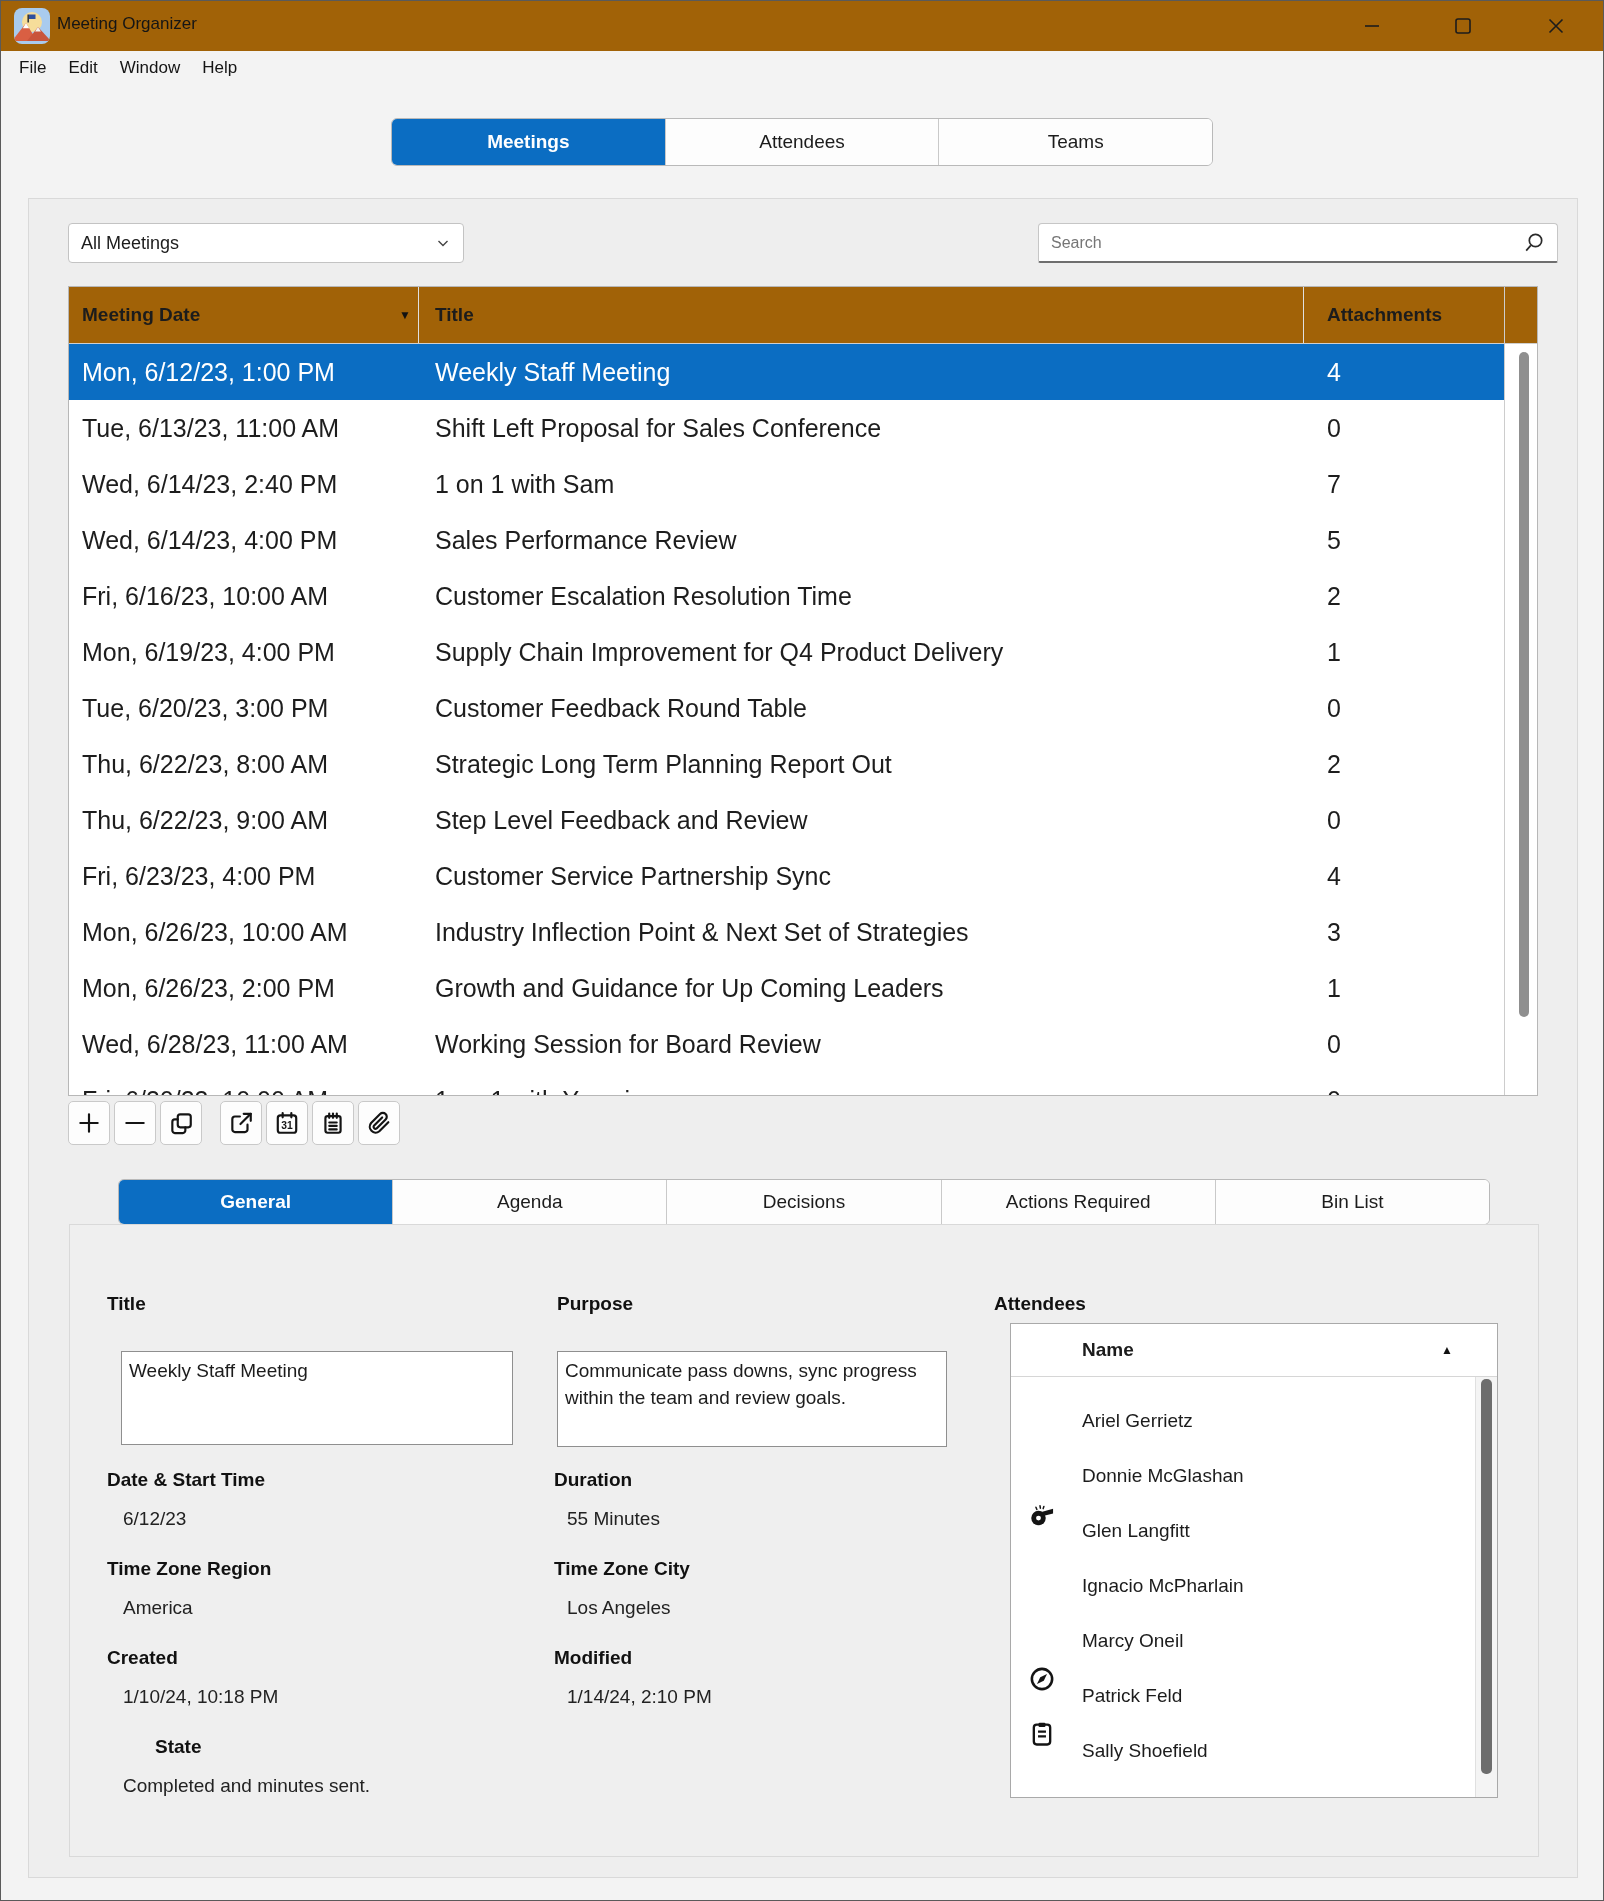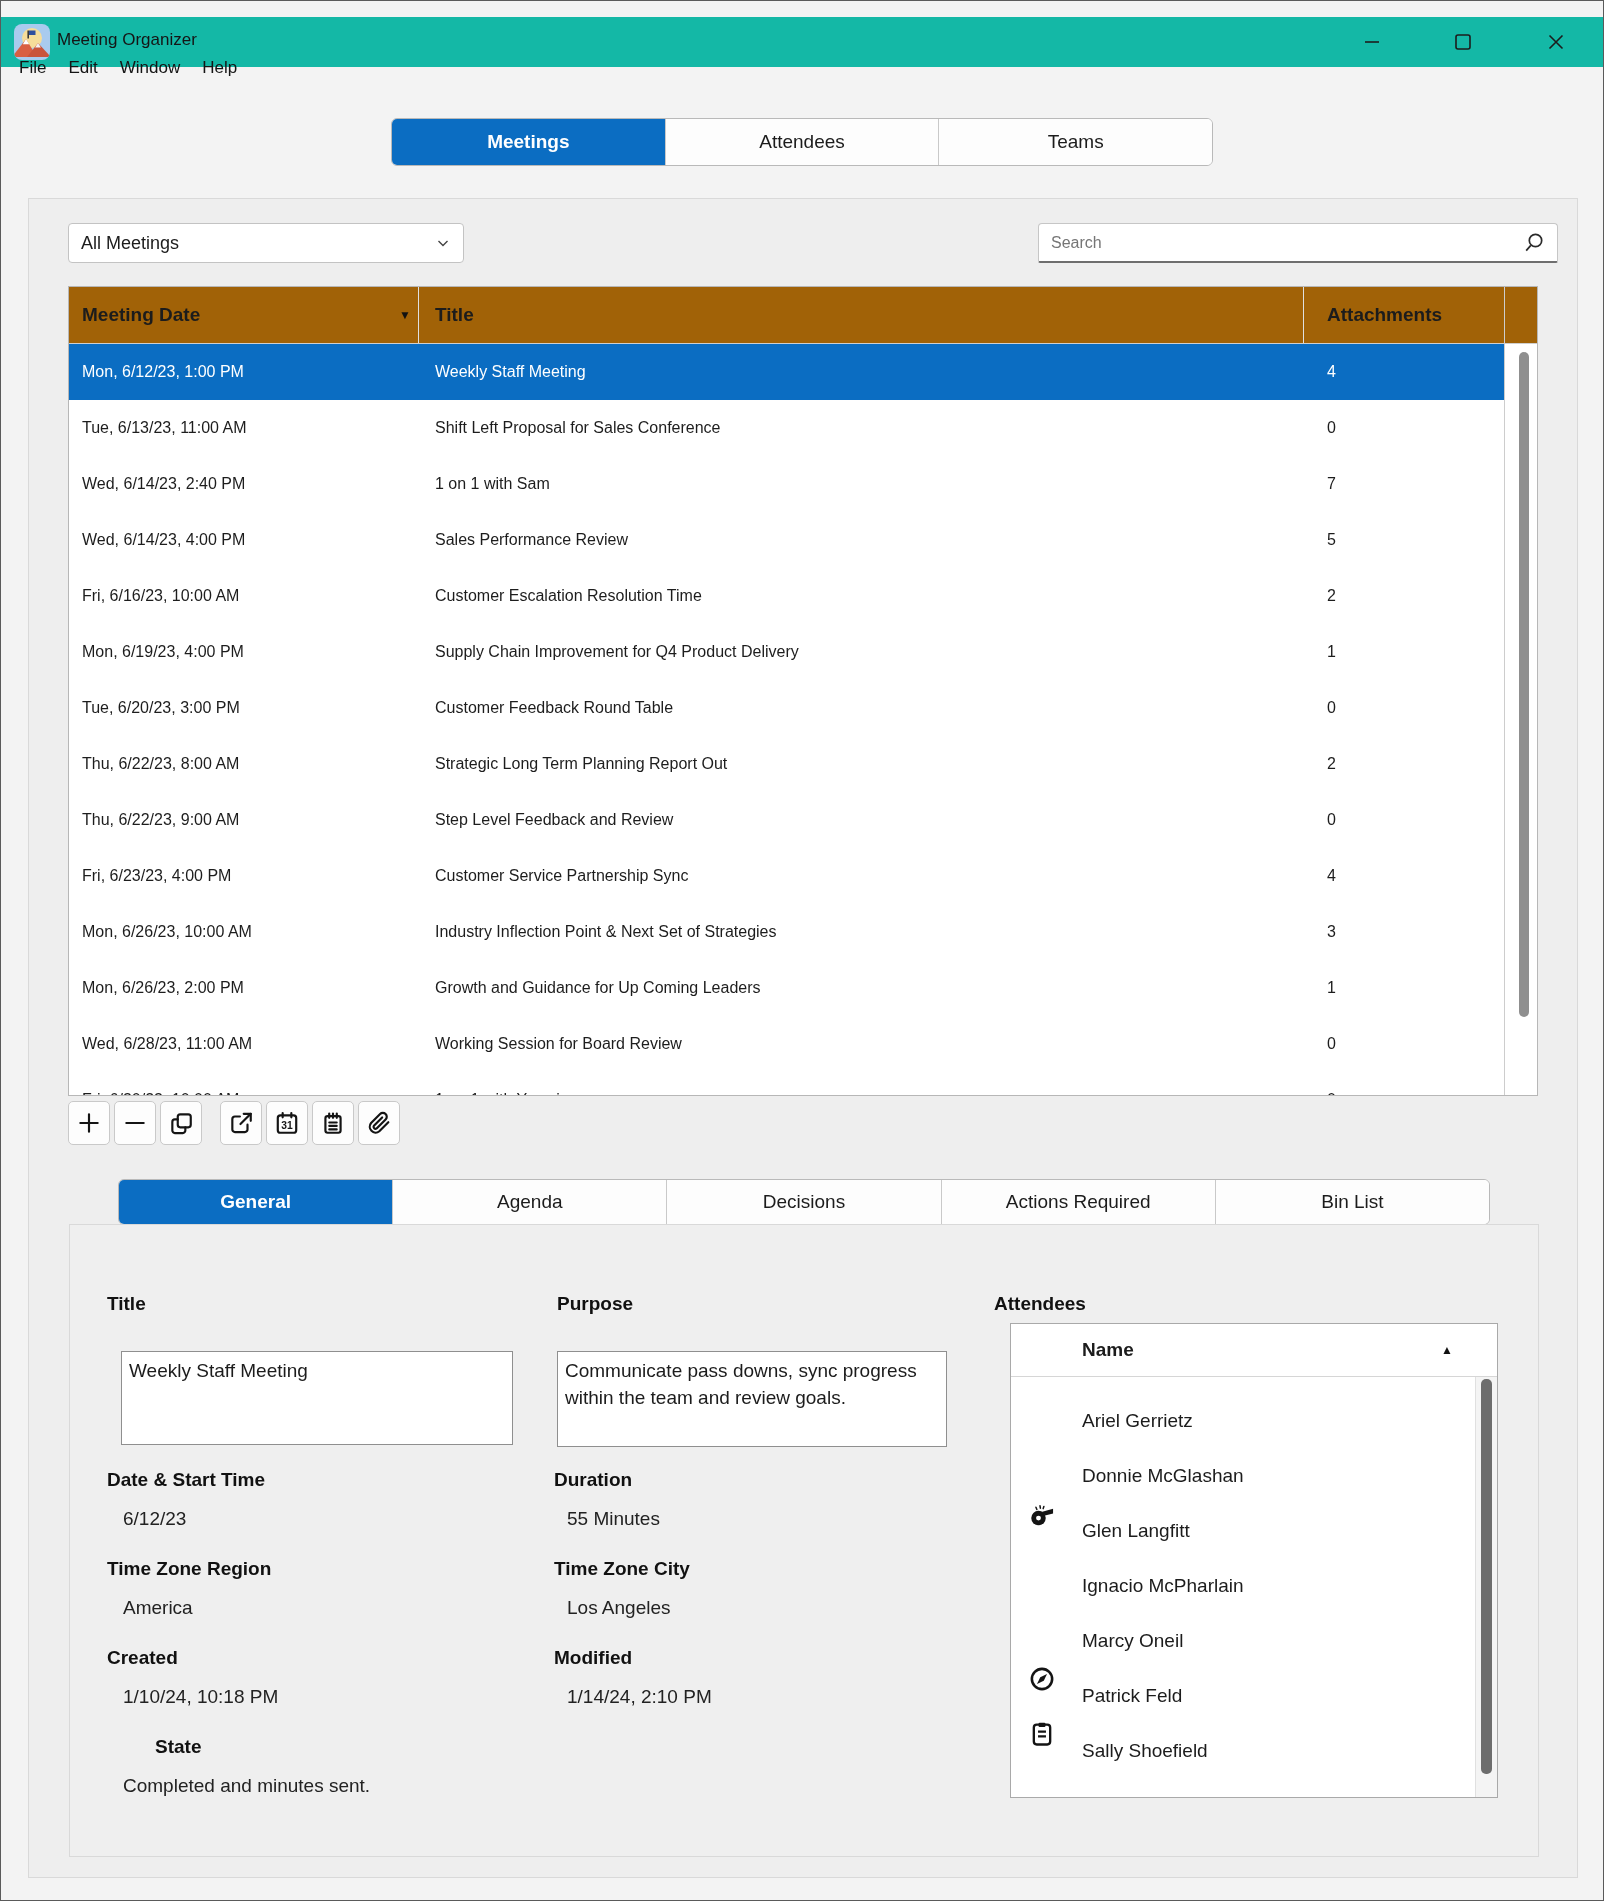--- a/index.html
+++ b/index.html
@@ -10,7 +10,7 @@
   #app-window{position:absolute;inset:0;background:#f3f3f3;border:1px solid #5a5a5a;
 entity    border-radius:10px 10px 0 0;box-sizing:border-box;overflow:hidden;}
   
-  #title-bar{position:absolute;left:0;top:0;right:0;height:50px;background:#14b8a6;margin-top:16px;}
+  #title-bar{position:absolute;left:0;top:0;right:0;height:50px;background:#a16207;}
   #app-title{position:absolute;left:56px;top:13px;font-size:17px;color:#151515;}
   .win-btn{position:absolute;top:2px;width:62px;height:46px;display:flex;align-items:center;justify-content:center;}
   

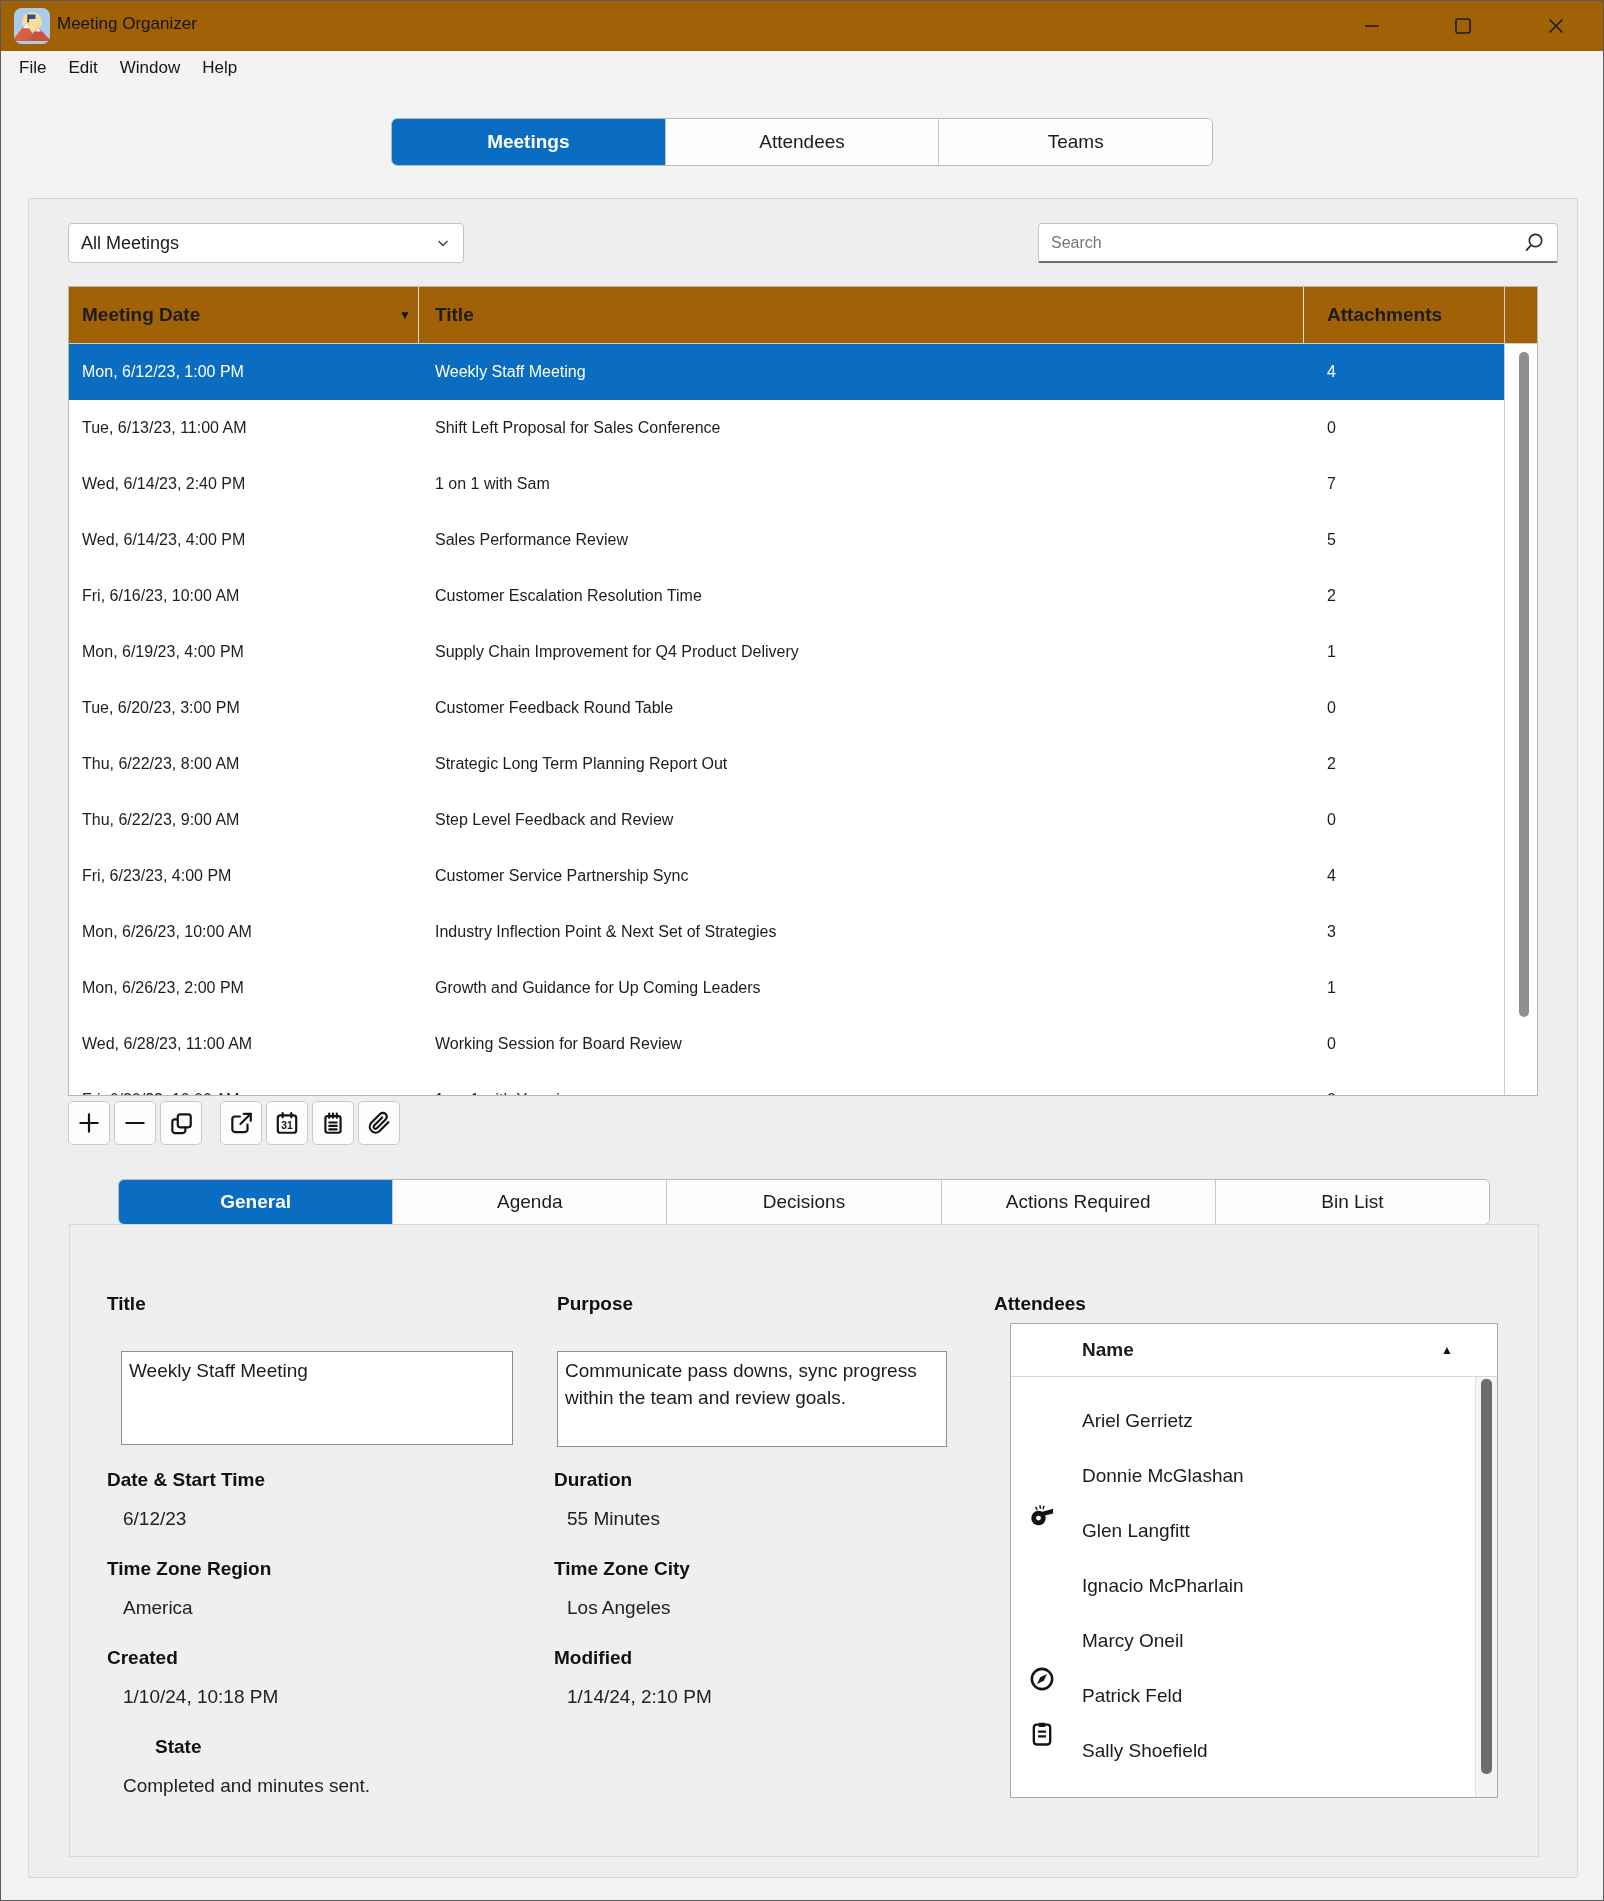--- a/index.html
+++ b/index.html
@@ -44,7 +44,7 @@
   .hcell{position:absolute;top:0;height:56px;display:flex;align-items:center;}
   .vline{position:absolute;top:0;bottom:0;width:1px;background:#e0e0e0;}
   #table-body{position:absolute;left:0;top:57px;width:1435px;height:751px;overflow:hidden;}
-  .trow{position:relative;height:56px;font-size:16px;color:#1d1d1d;}
+  .trow{position:relative;height:56px;font-size:25px;color:#1d1d1d;}
   .trow .c-date{position:absolute;left:13px;top:0;height:56px;display:flex;align-items:center;}
   .trow .c-title{position:absolute;left:366px;top:0;height:56px;display:flex;align-items:center;}
   .trow .c-att{position:absolute;left:1258px;top:0;height:56px;display:flex;align-items:center;}

